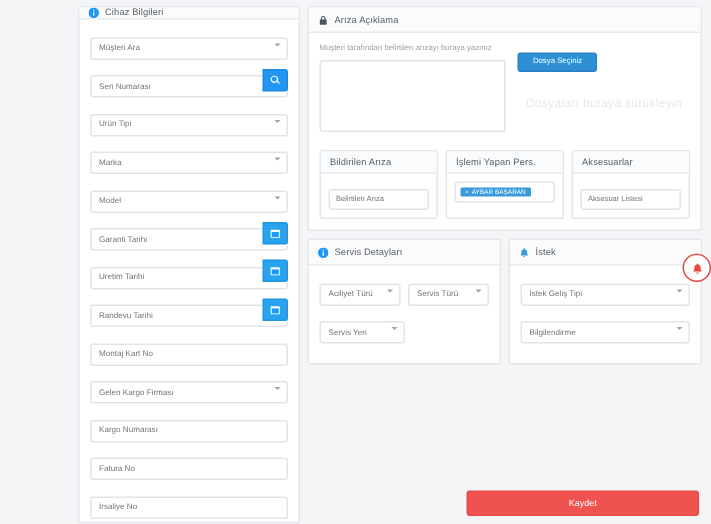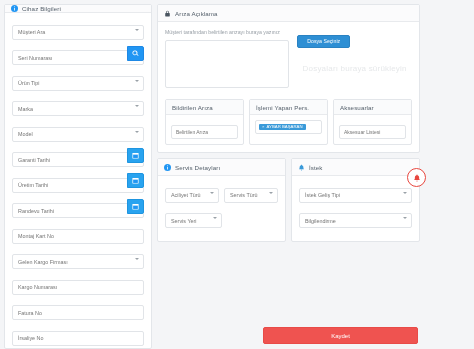--- a/index.html
+++ b/index.html
@@ -9,7 +9,7 @@
     font-family: "Liberation Sans", sans-serif;
     overflow: hidden;
   }
-  .app { width: 424px; height: 349px; position: relative; display: flex; padding: 4px 4px 0 4px; gap: 5px; }
+  .app { width: 424px; height: 349px; position: relative; display: flex; padding: 4px 4px 0 4px; gap: 5px; margin-left: 48px; }
 
   
   .card { background: #ffffff; border: 1px solid #e3e6ea; border-radius: 2px; }

